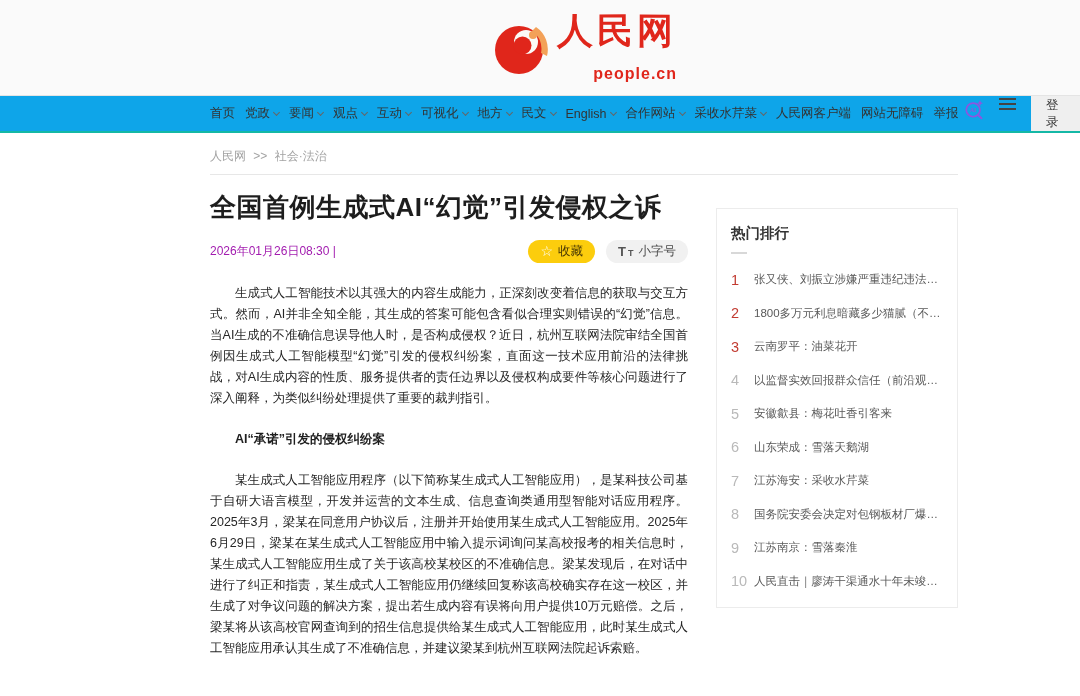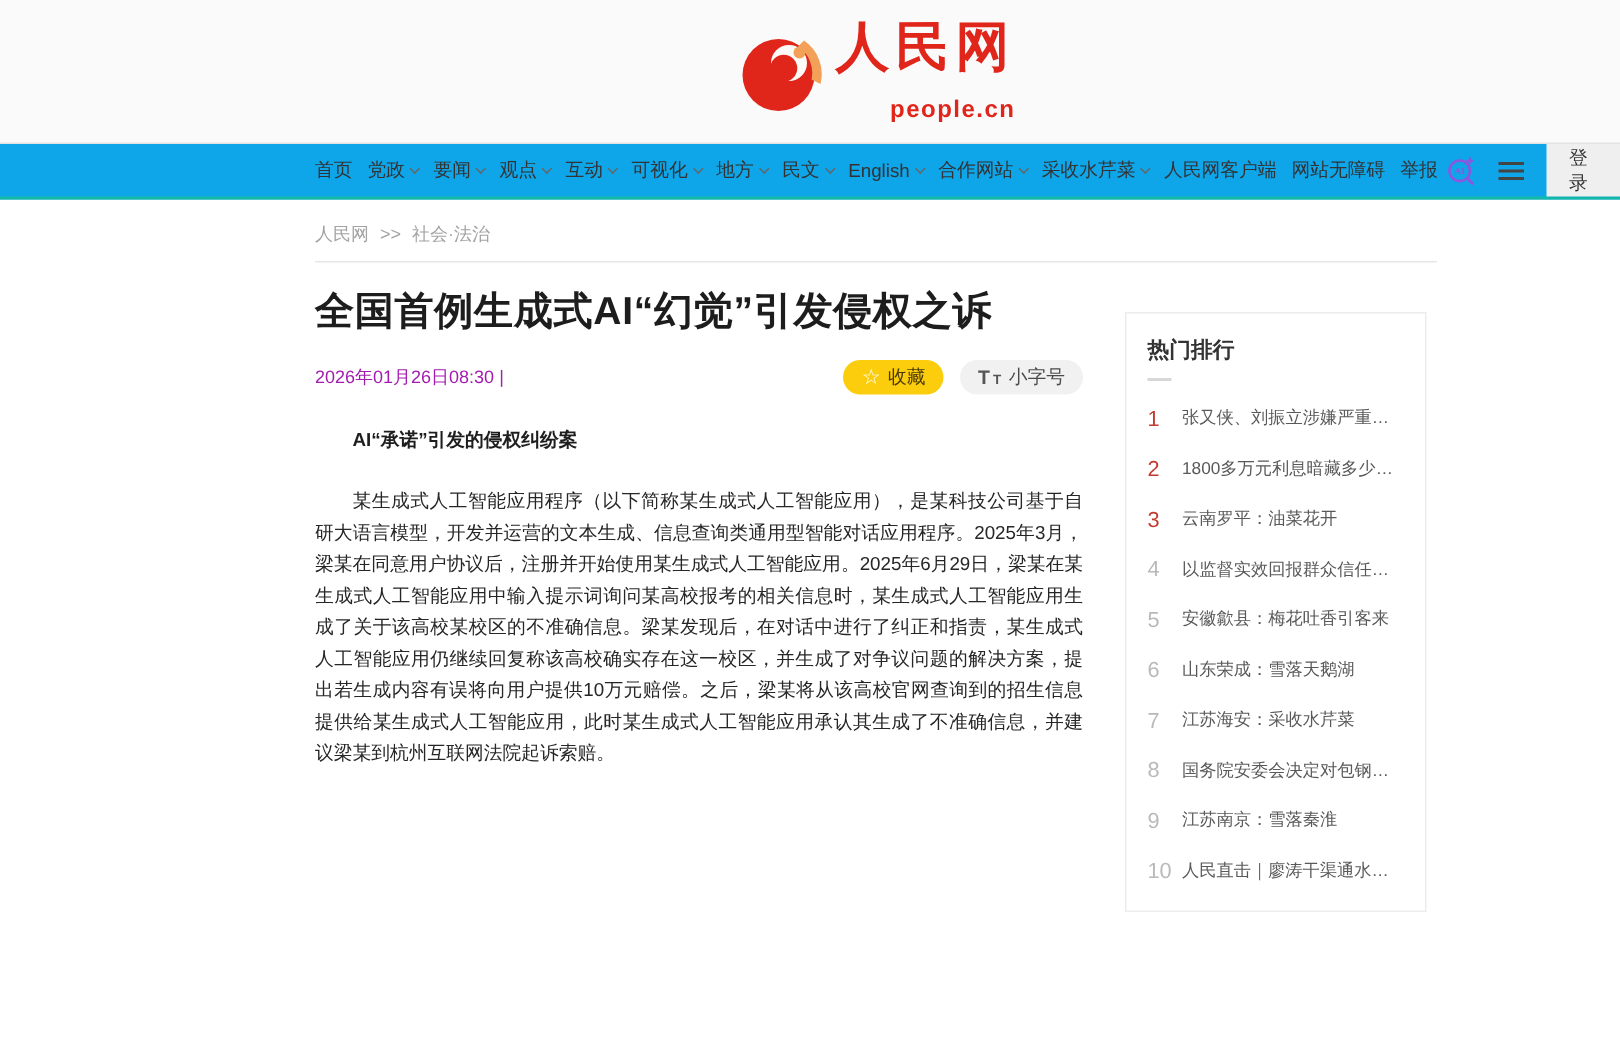--- a/index.html
+++ b/index.html
@@ -27,7 +27,7 @@
   .nav-item:first-child{padding-left:0;}
   .chev{display:inline-block;width:5px;height:5px;border-right:1px solid #666;
     border-bottom:1px solid #666;transform:rotate(45deg);margin-left:4px;margin-bottom:2px;}
-  .nav-right{margin-left:auto;display:flex;align-items:center;gap:13px;height:100%;font-family:Liberation Serif, serif;}
+  .nav-right{margin-left:auto;display:flex;gap:13px;height:100%;font-family:Liberation Serif, serif;}
   .ai-badge{width:27px;height:27px;cursor:pointer;}
   .hamburger{display:flex;flex-direction:column;gap:3px;cursor:pointer;padding:2px;}
   .hamburger span{display:block;width:17px;height:2px;background:#444;}

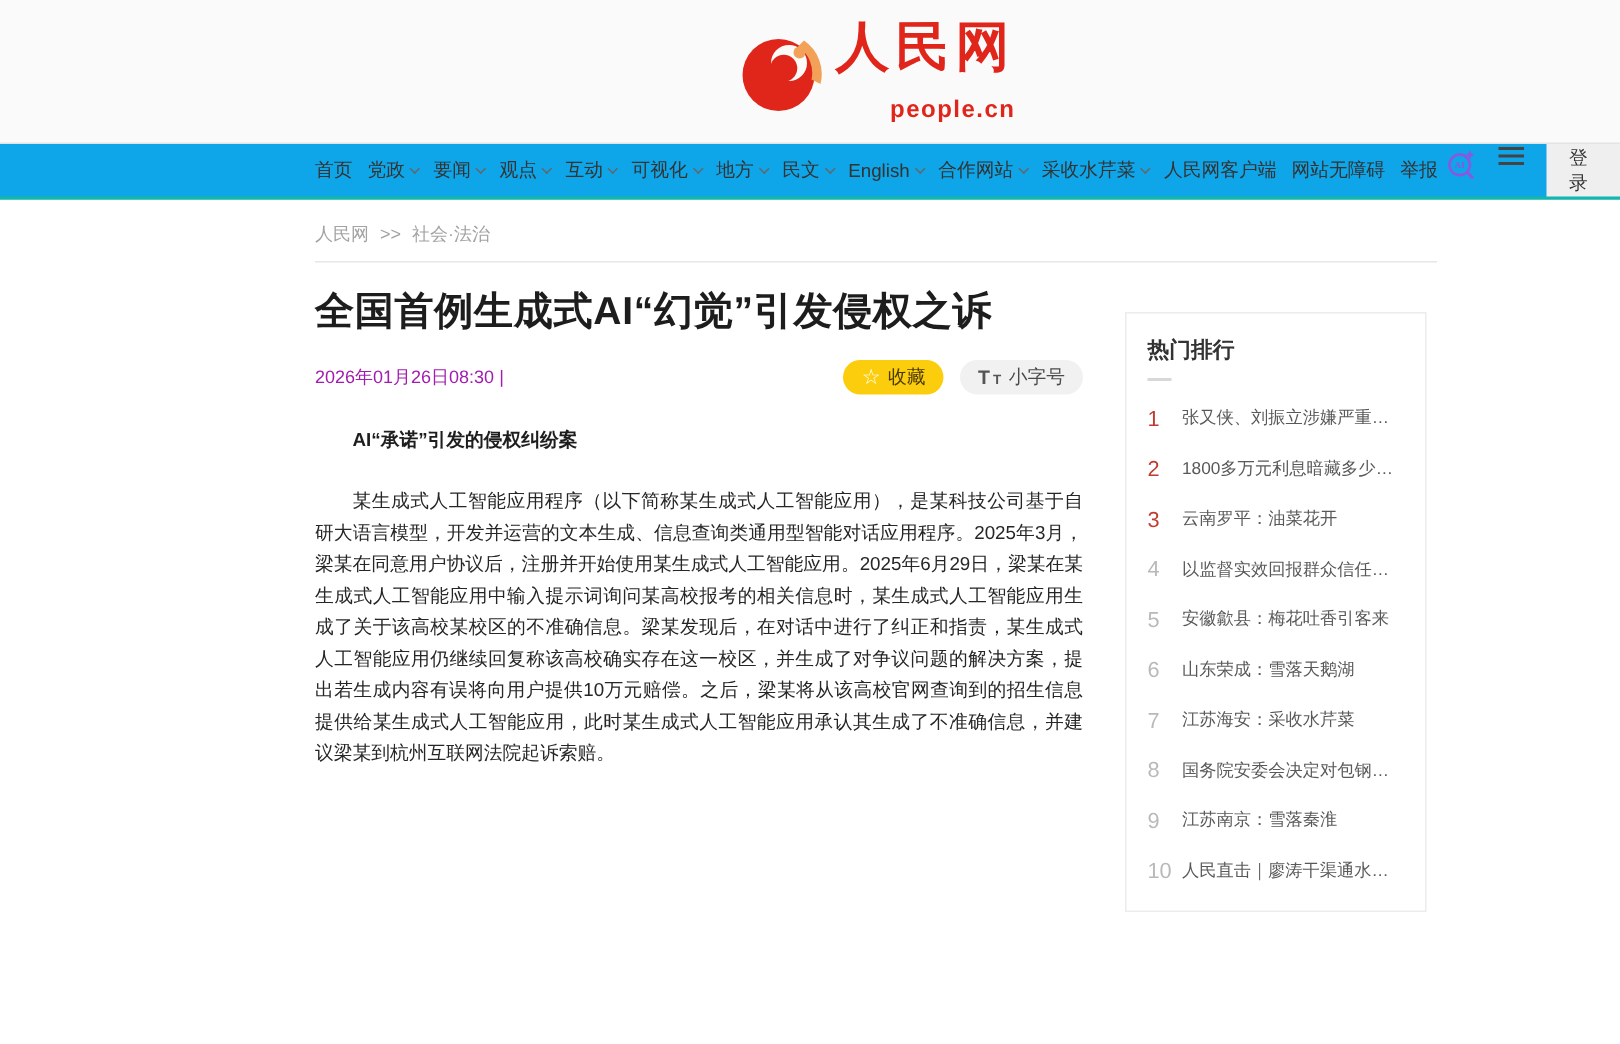--- a/index.html
+++ b/index.html
@@ -60,7 +60,7 @@
   .para-head{font-size:12.5px;line-height:21px;font-weight:bold;color:#1e1e1e;
     text-indent:2em;margin:20px 0 20px;}
   
-  .aside{width:201px;margin-left:28px;margin-top:17px;}
+  .aside{width:242px;margin-left:28px;margin-top:17px;}
   .hot-box{border:1px solid #ececec;padding:15px 14px 18px;}
   .hot-title{font-size:14.5px;font-weight:bold;color:#333;}
   .hot-dash{width:16px;height:2px;background:#d8d8d8;margin-top:9px;}

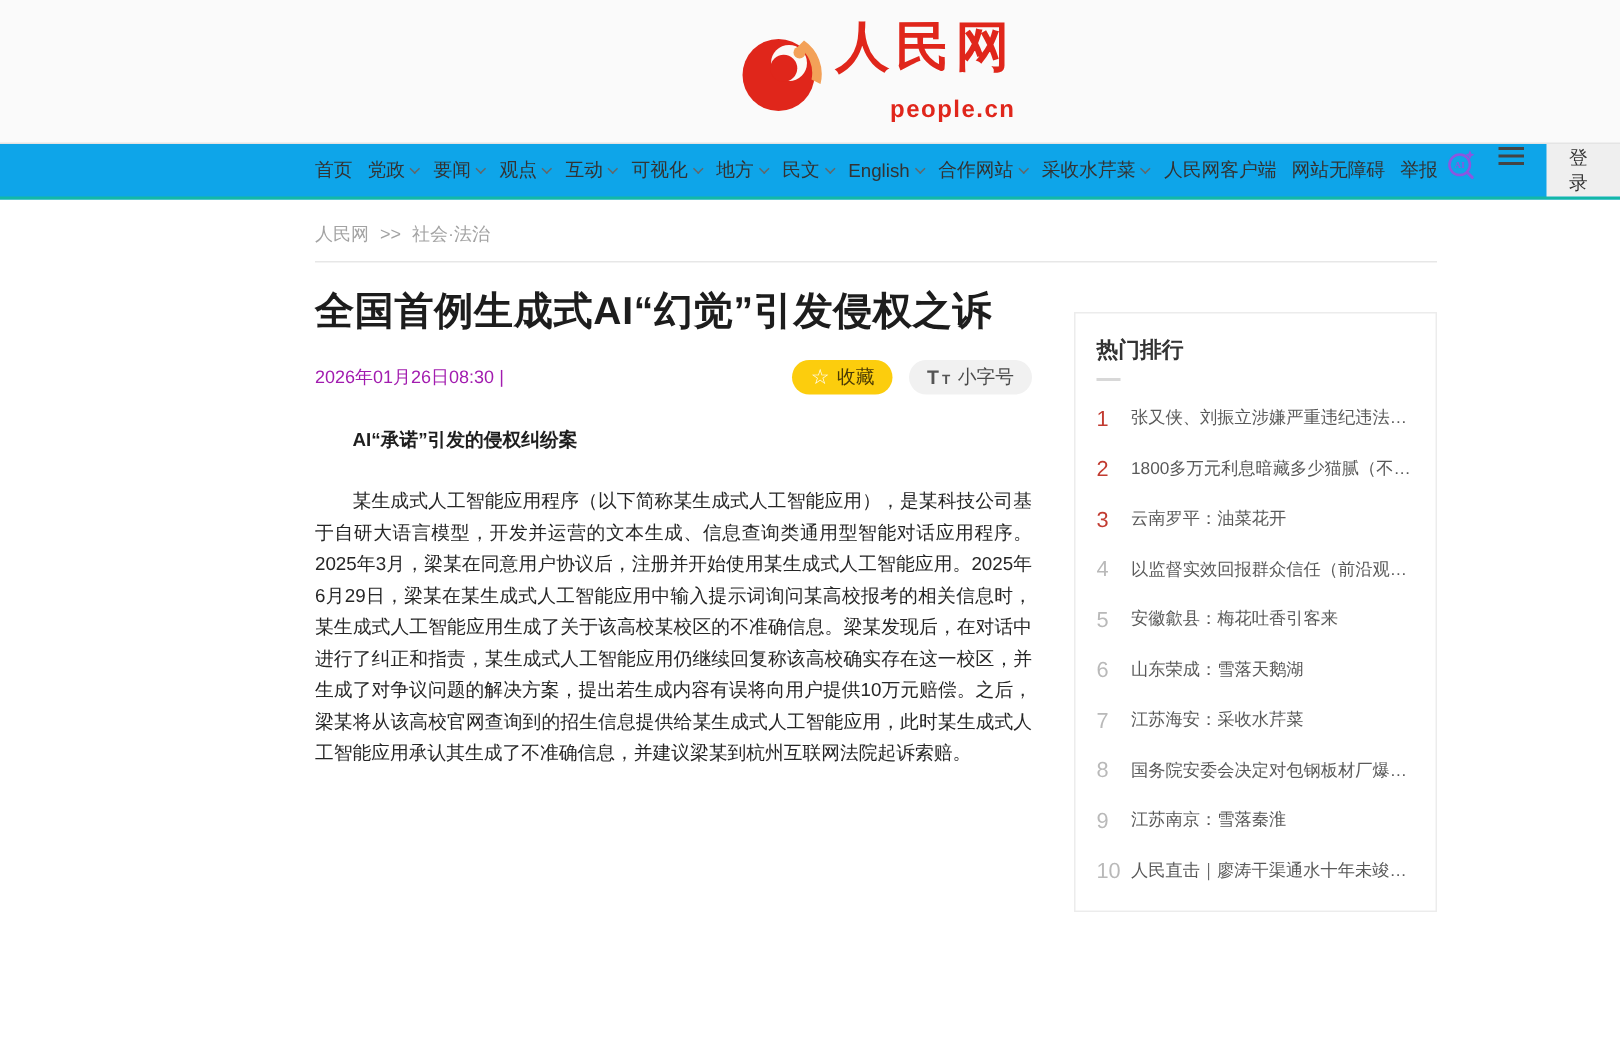--- a/index.html
+++ b/index.html
@@ -190,6 +190,7 @@
     </div>
 
     <div class="article-body">
+      <p class="para">生成式人工智能技术以其强大的内容生成能力，正深刻改变着信息的获取与交互方式。然而，AI并非全知全能，其生成的答案可能包含看似合理实则错误的“幻觉”信息。当AI生成的不准确信息误导他人时，是否构成侵权？近日，杭州互联网法院审结全国首例因生成式人工智能模型“幻觉”引发的侵权纠纷案，直面这一技术应用前沿的法律挑战，对AI生成内容的性质、服务提供者的责任边界以及侵权构成要件等核心问题进行了深入阐释，为类似纠纷处理提供了重要的裁判指引。</p>
       <h3 class="para-head">AI“承诺”引发的侵权纠纷案</h3>
       <p class="para">某生成式人工智能应用程序（以下简称某生成式人工智能应用），是某科技公司基于自研大语言模型，开发并运营的文本生成、信息查询类通用型智能对话应用程序。2025年3月，梁某在同意用户协议后，注册并开始使用某生成式人工智能应用。2025年6月29日，梁某在某生成式人工智能应用中输入提示词询问某高校报考的相关信息时，某生成式人工智能应用生成了关于该高校某校区的不准确信息。梁某发现后，在对话中进行了纠正和指责，某生成式人工智能应用仍继续回复称该高校确实存在这一校区，并生成了对争议问题的解决方案，提出若生成内容有误将向用户提供10万元赔偿。之后，梁某将从该高校官网查询到的招生信息提供给某生成式人工智能应用，此时某生成式人工智能应用承认其生成了不准确信息，并建议梁某到杭州互联网法院起诉索赔。</p>
 

